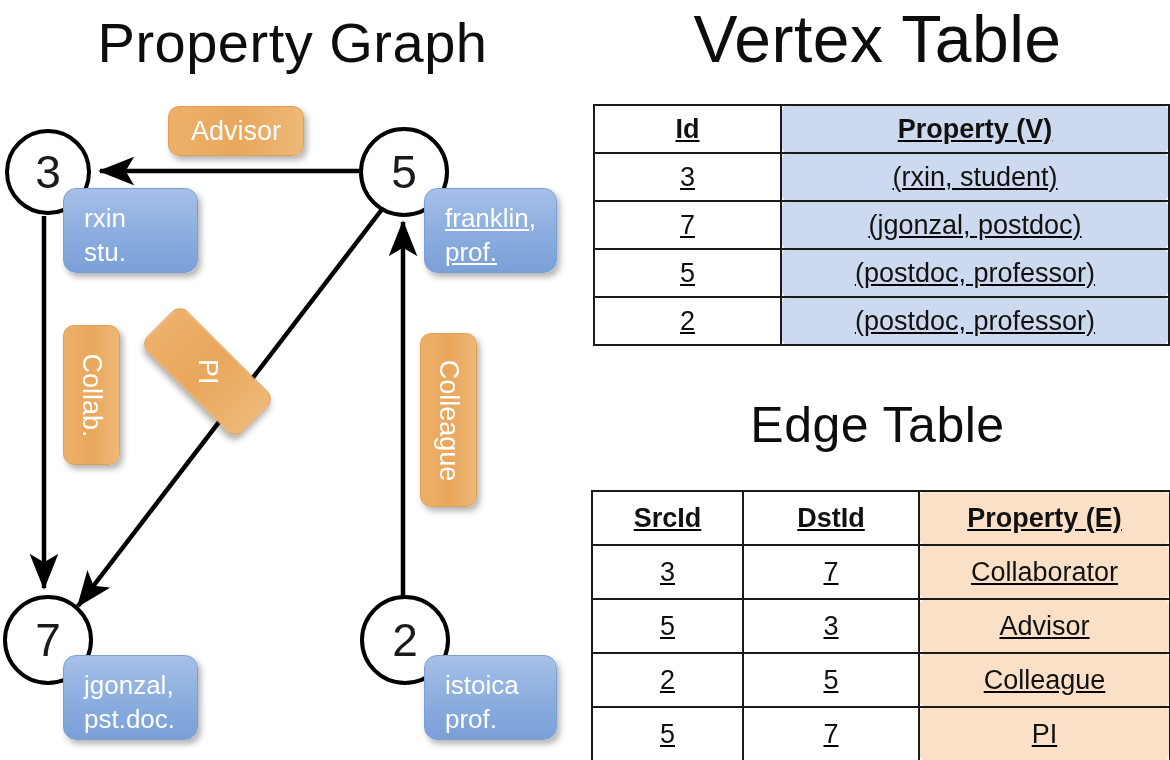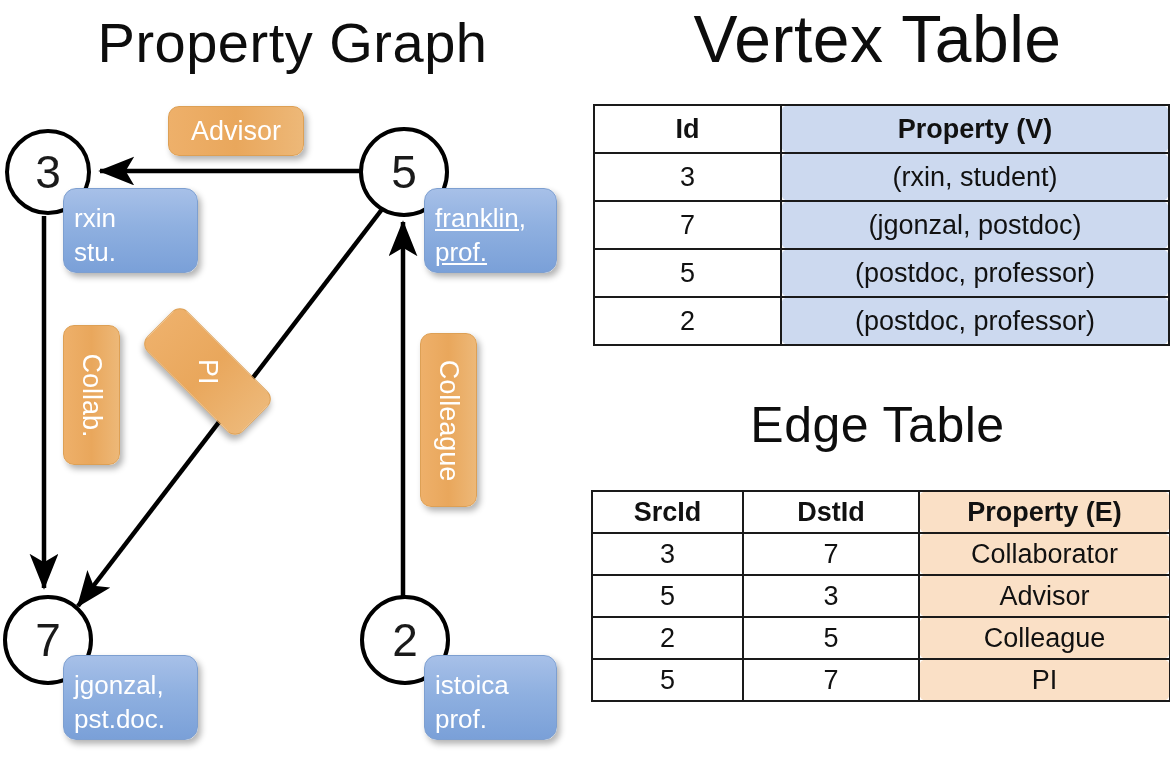--- a/index.html
+++ b/index.html
@@ -117,6 +117,7 @@
     border-collapse: collapse;
     table-layout: fixed;
     font-family: "Liberation Sans", sans-serif;
+    text-decoration: underline;
   }
   .tbl td, .tbl th {
     border: 2px solid #1a1a1a;

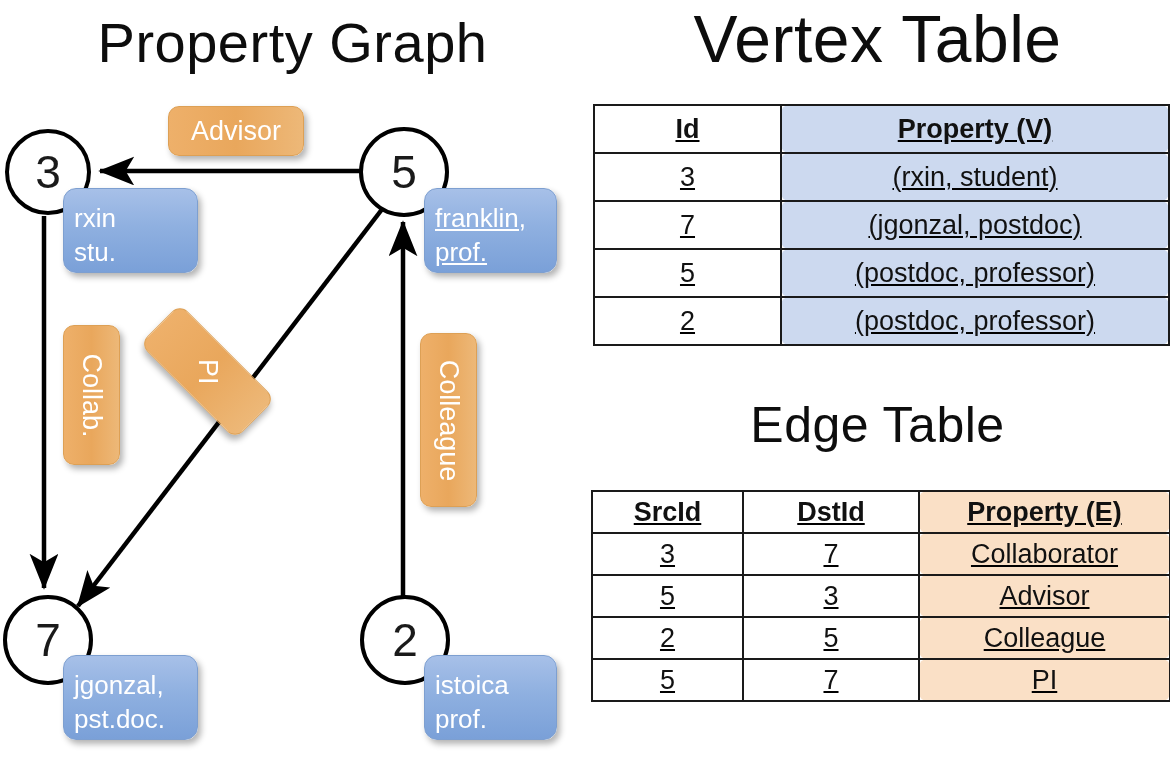--- a/index.html
+++ b/index.html
@@ -83,7 +83,7 @@
     color: #ffffff;
     font-size: 26px;
     line-height: 34px;
-    padding: 12px 0 0 10px;
+    padding: 12px 0 0 20px;
     box-sizing: border-box;
     font-family: "Liberation Sans", sans-serif;
     font-weight: 300;

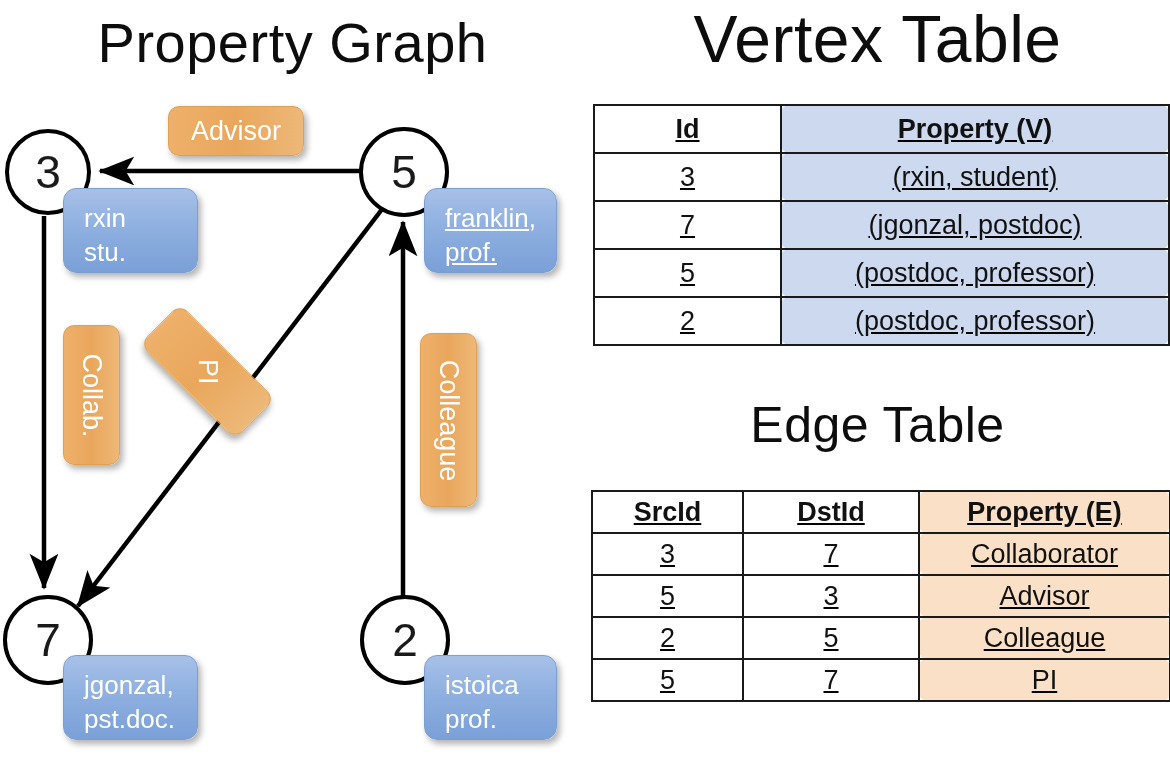--- a/index.html
+++ b/index.html
@@ -141,7 +141,7 @@
   #vertex-table tr { height: 48px; }
 
   #edge-table { left: 591px; top: 490px; width: 578px; }
-  #edge-table tr { height: 42px; }
+  #edge-table tr { height: 54px; }
 </style>
 </head>
 <body>

